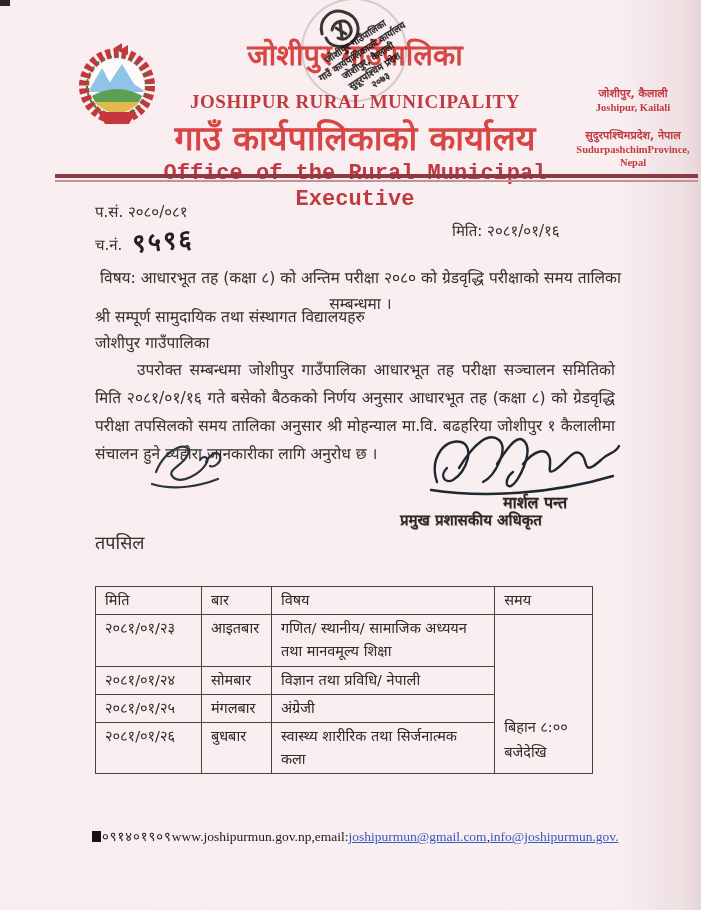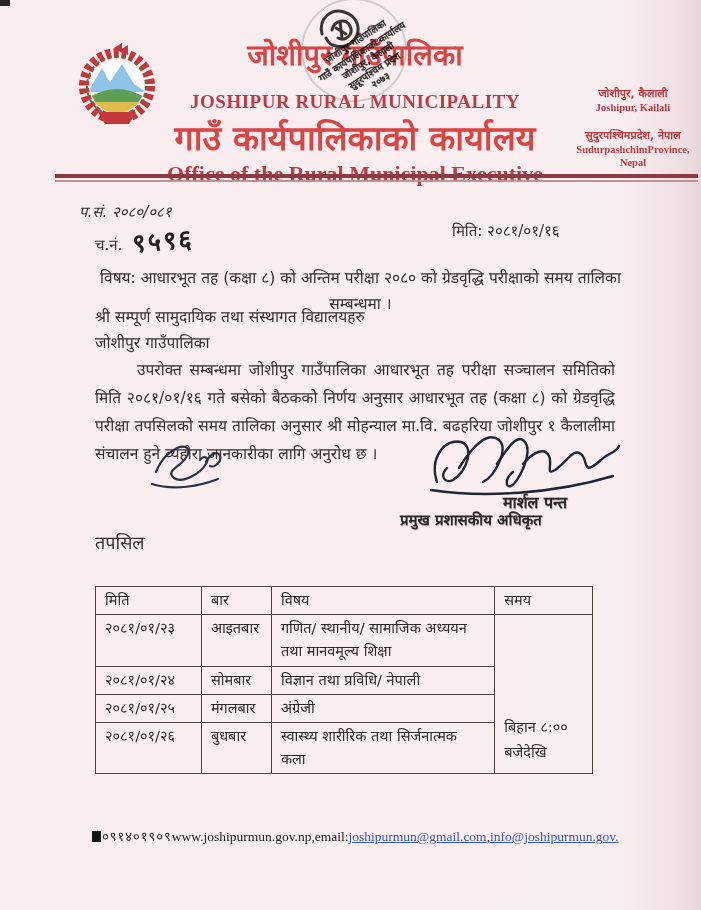--- a/index.html
+++ b/index.html
@@ -16,7 +16,7 @@
   .t-np1 { font-size:29px; font-weight:bold; color:#d84545; line-height:34px; }
   .t-en1 { font-family:"Liberation Serif", serif; font-size:19px; font-weight:bold; color:#bf3a42; letter-spacing:0.5px; line-height:24px; margin-top:18px;}
   .t-np2 { font-size:34px; font-weight:bold; color:#d84545; line-height:40px; margin-top:4px; }
-  .t-en2 { font-family:Liberation Serif, serif; font-size:22px; font-weight:bold; color:#bf3a42; line-height:26px; margin-top:3px; }
+  .t-en2 { font-family:Liberation Mono, monospace; font-size:22px; font-weight:bold; color:#bf3a42; line-height:26px; margin-top:3px; }
   .addr { position:absolute; right:8px; top:86px; width:120px; text-align:center; color:#bf3a42; }
   .addr .np { font-size:11px; font-weight:bold; line-height:15px; }
   .addr .en { font-family:"Liberation Serif", serif; font-size:10.5px; font-weight:bold; line-height:13px; }

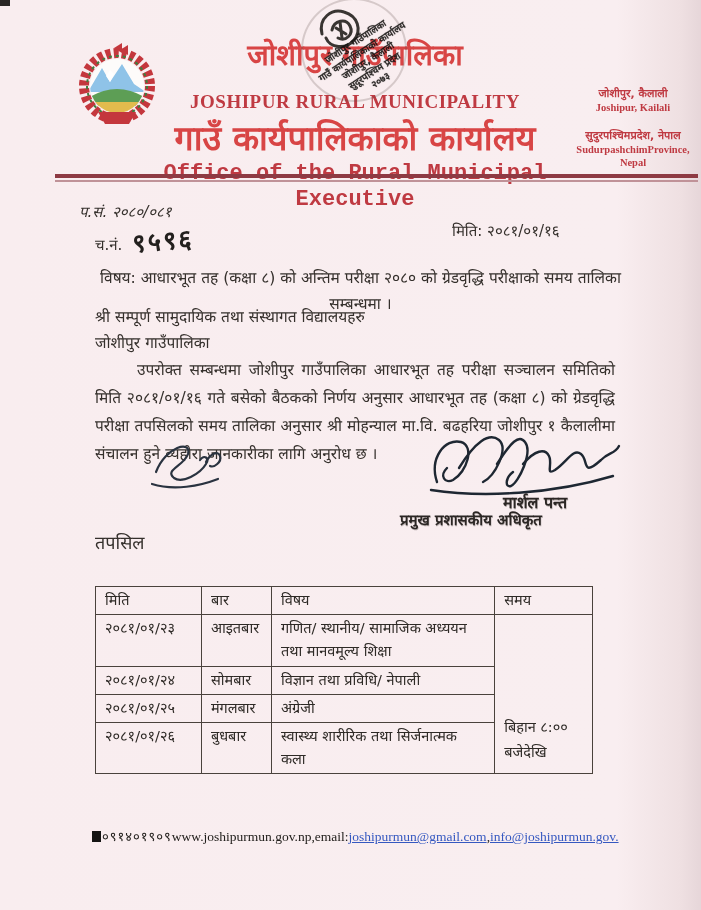--- a/index.html
+++ b/index.html
@@ -32,7 +32,7 @@
   .rule { position:absolute; left:55px; right:3px; top:174px; height:8px;
     border-top:4px solid #8e3a43; border-bottom:2px solid #c09298; }
   
-  .ps   { position:absolute; left:79px;  top:201px; font-size:15px;font-style:italic; }
+  .ps   { position:absolute; left:95px;  top:201px; font-size:15px; }
   .chn  { position:absolute; left:95px;  top:222px; font-size:15px; }
   .chn .hand { display:inline-block; font-size:26px; font-weight:bold; color:#23201e;
     transform:rotate(-5deg) skewX(-6deg); margin-left:10px; letter-spacing:2px; }

